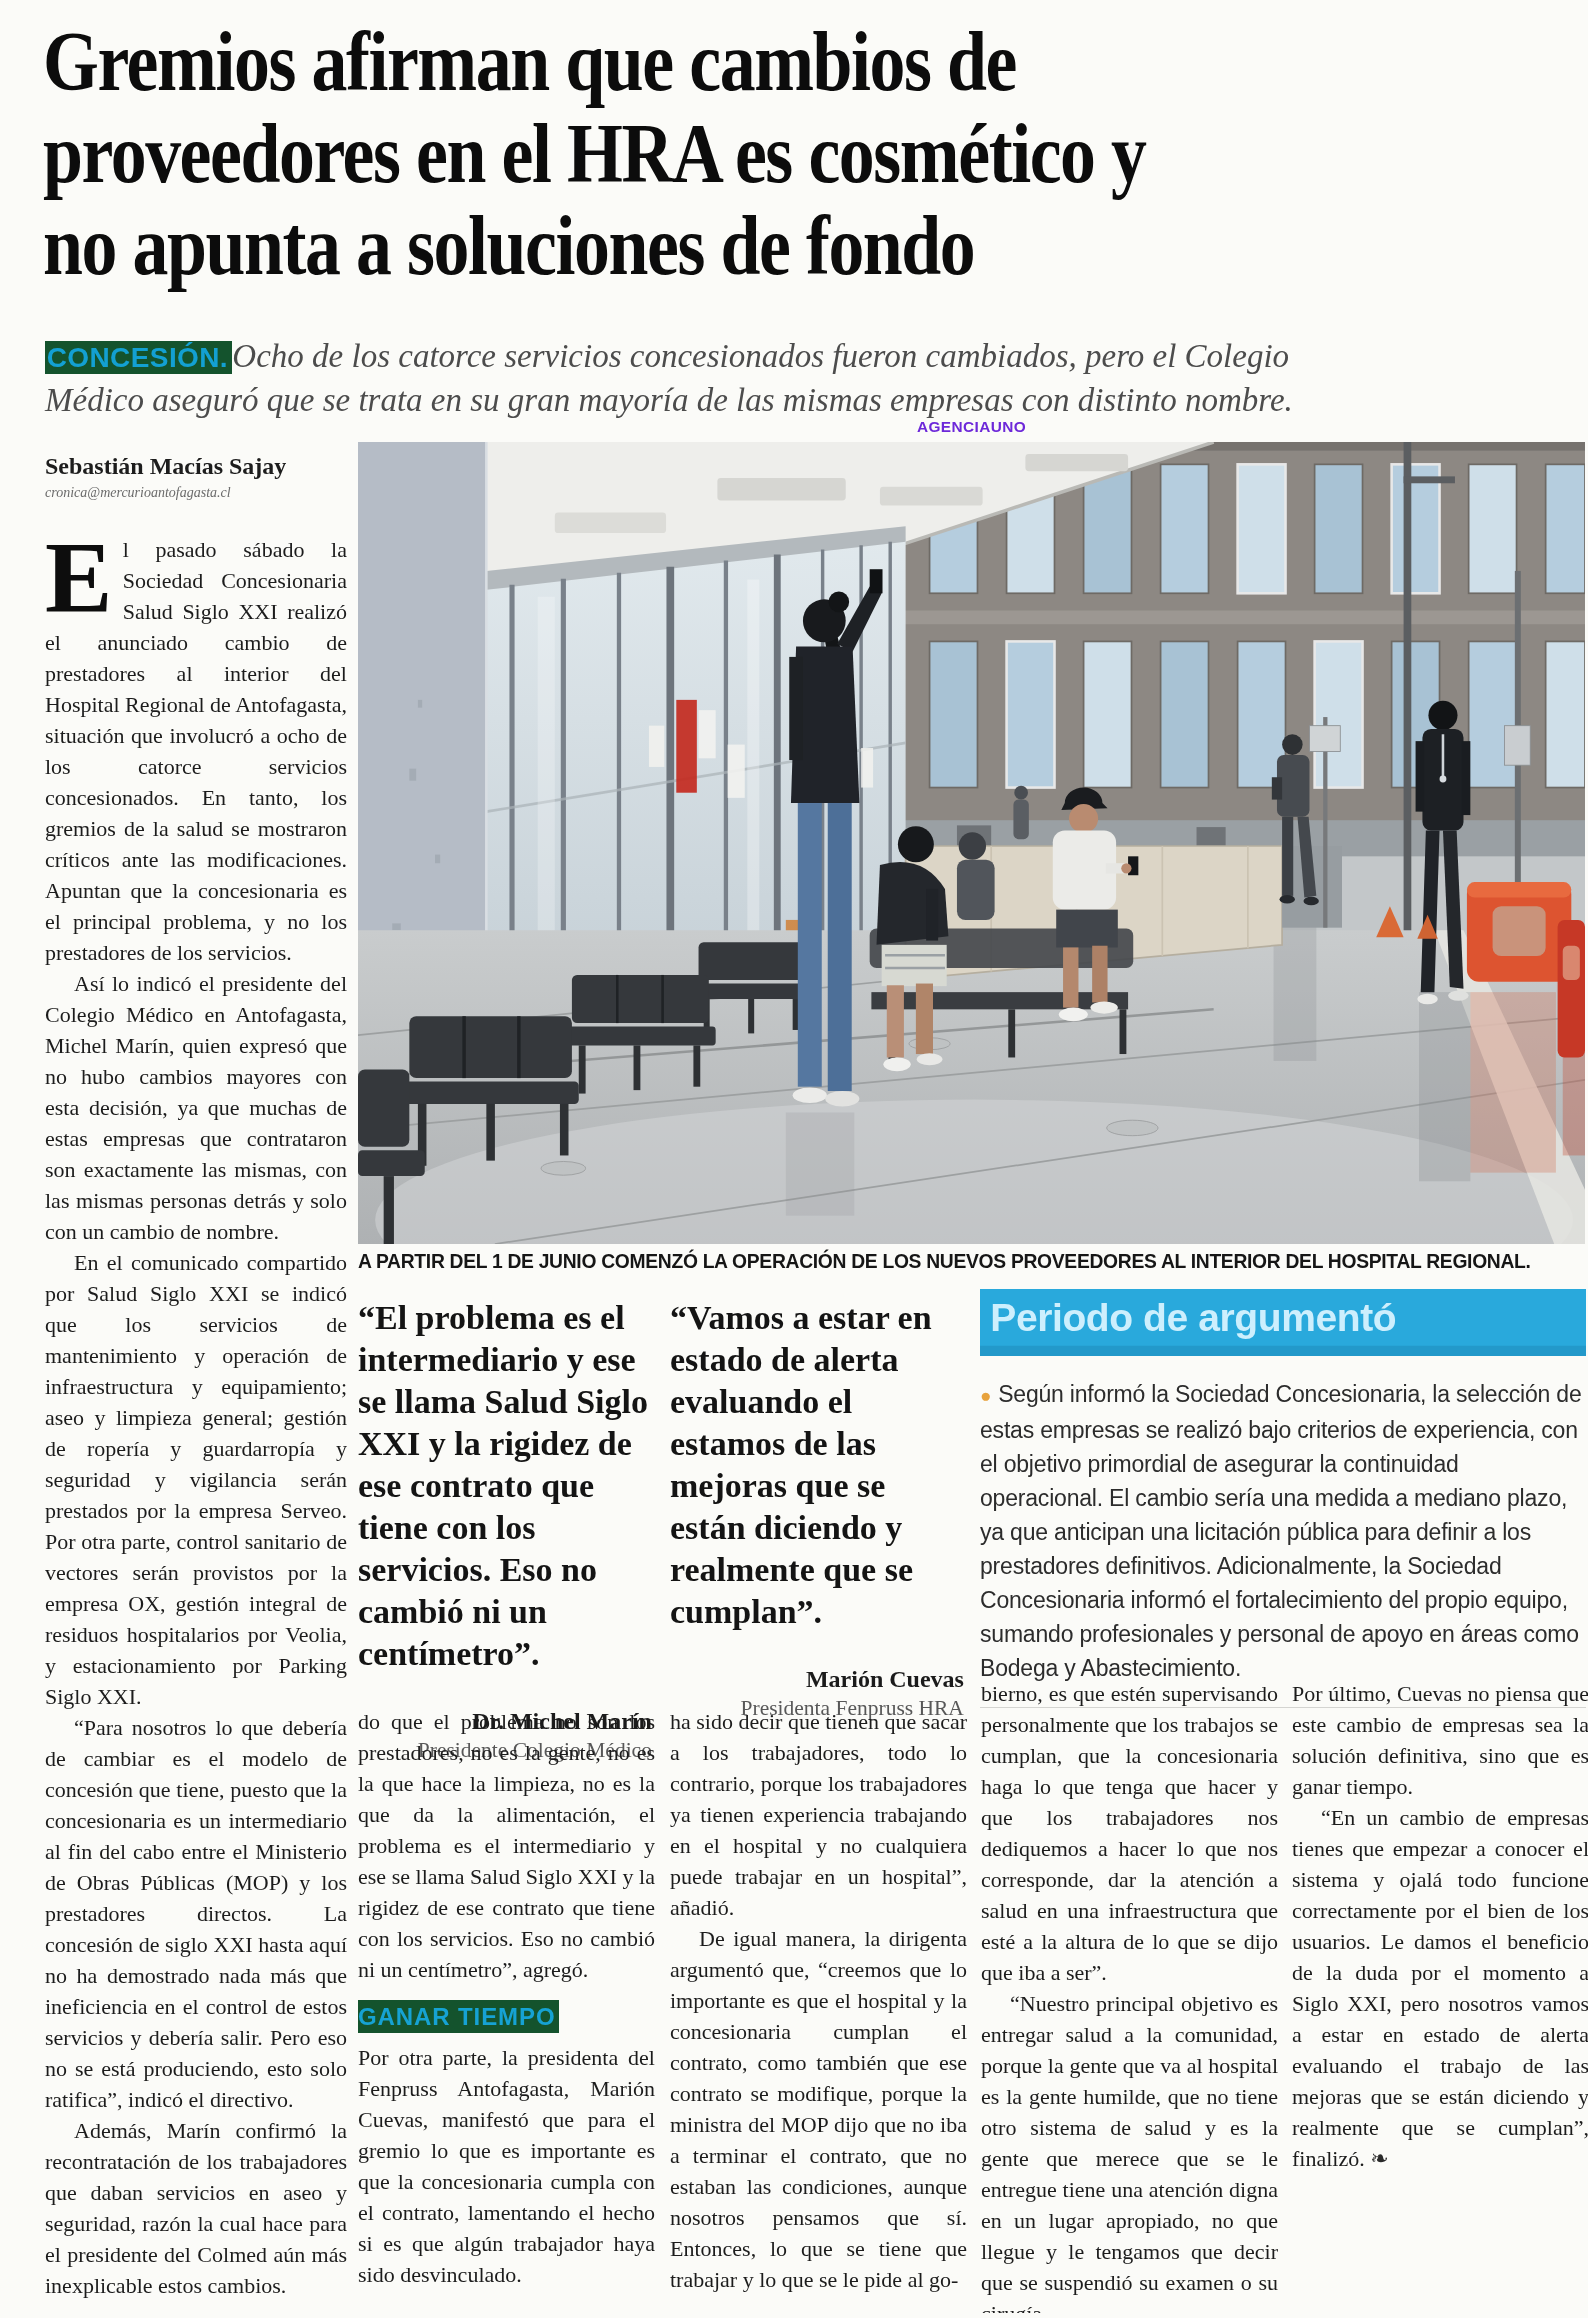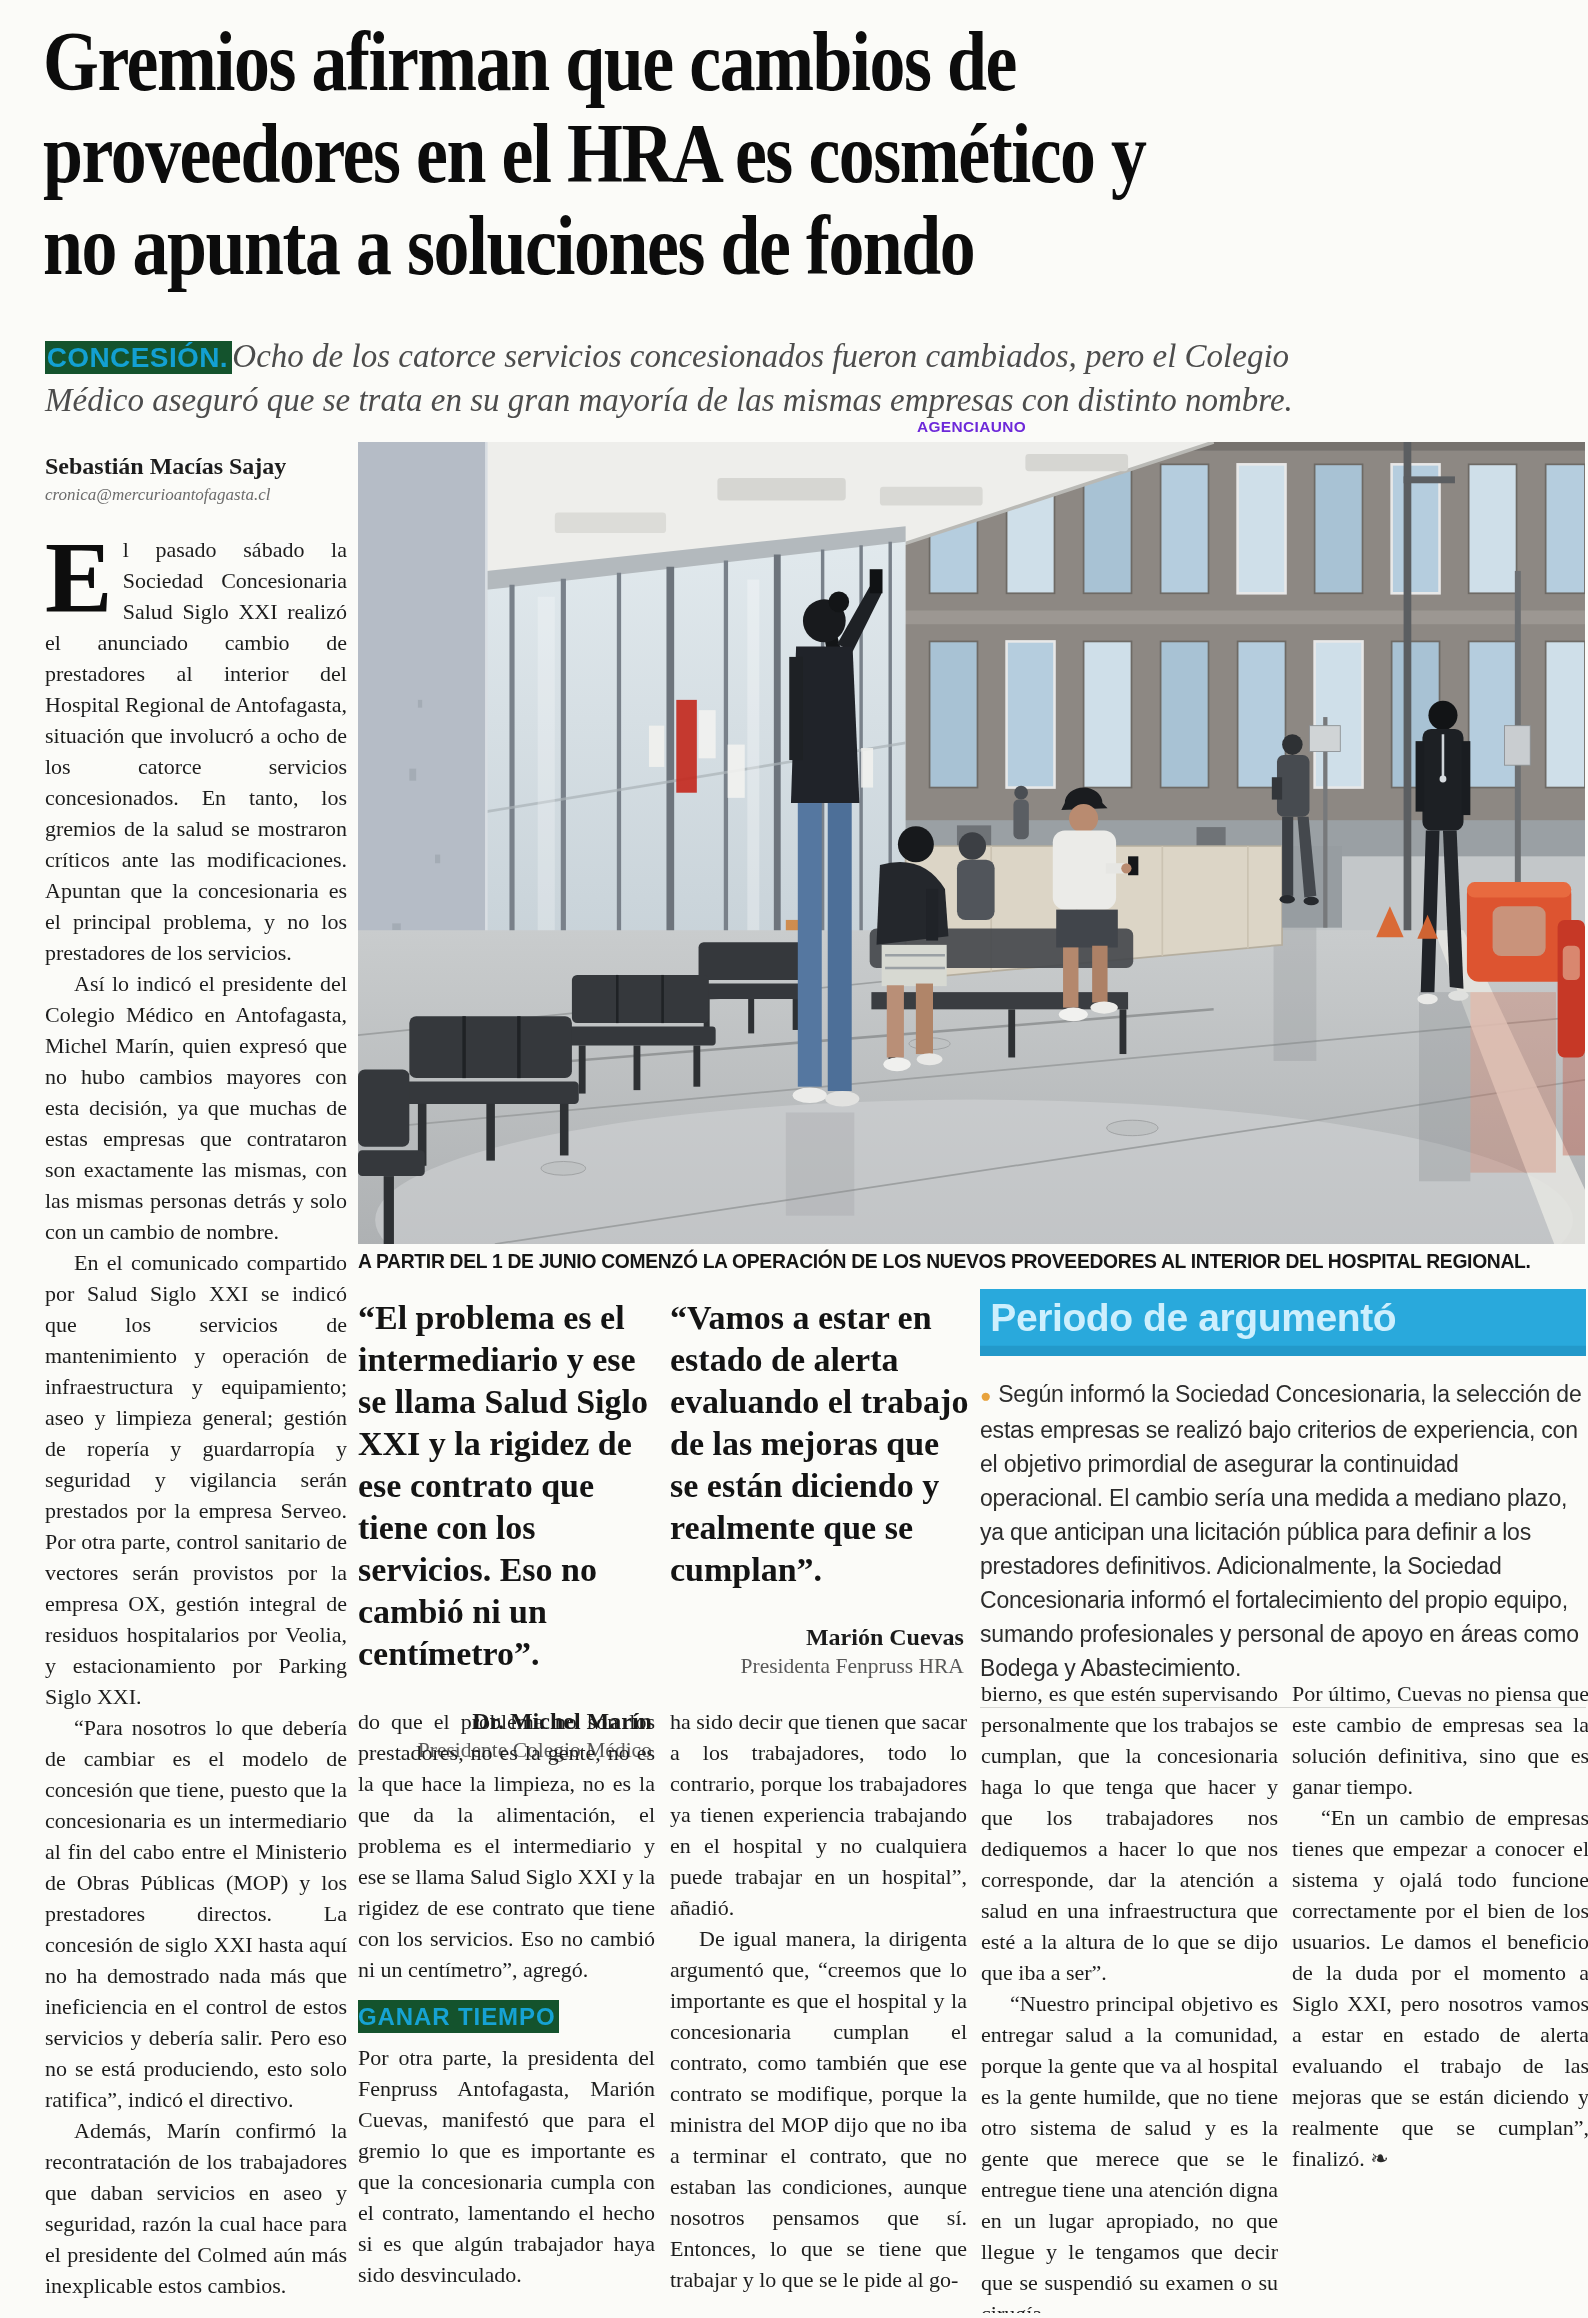--- a/index.html
+++ b/index.html
@@ -27,7 +27,7 @@
   
   .byline{position:absolute;left:45px;top:453px;width:309px;}
   .byline .author{font-weight:700;font-size:24px;color:#1d1d1d;}
-  .byline .email{font-style:italic;font-size:17px;color:#6b6b6b;margin-top:5.1px;}
+  .byline .email{font-style:italic;font-size:14px;color:#6b6b6b;margin-top:5.1px;}
   
   .credit{position:absolute;left:358px;top:418px;width:1227px;text-align:center;
     font-family:"Liberation Sans",sans-serif;font-weight:700;font-size:15.4px;

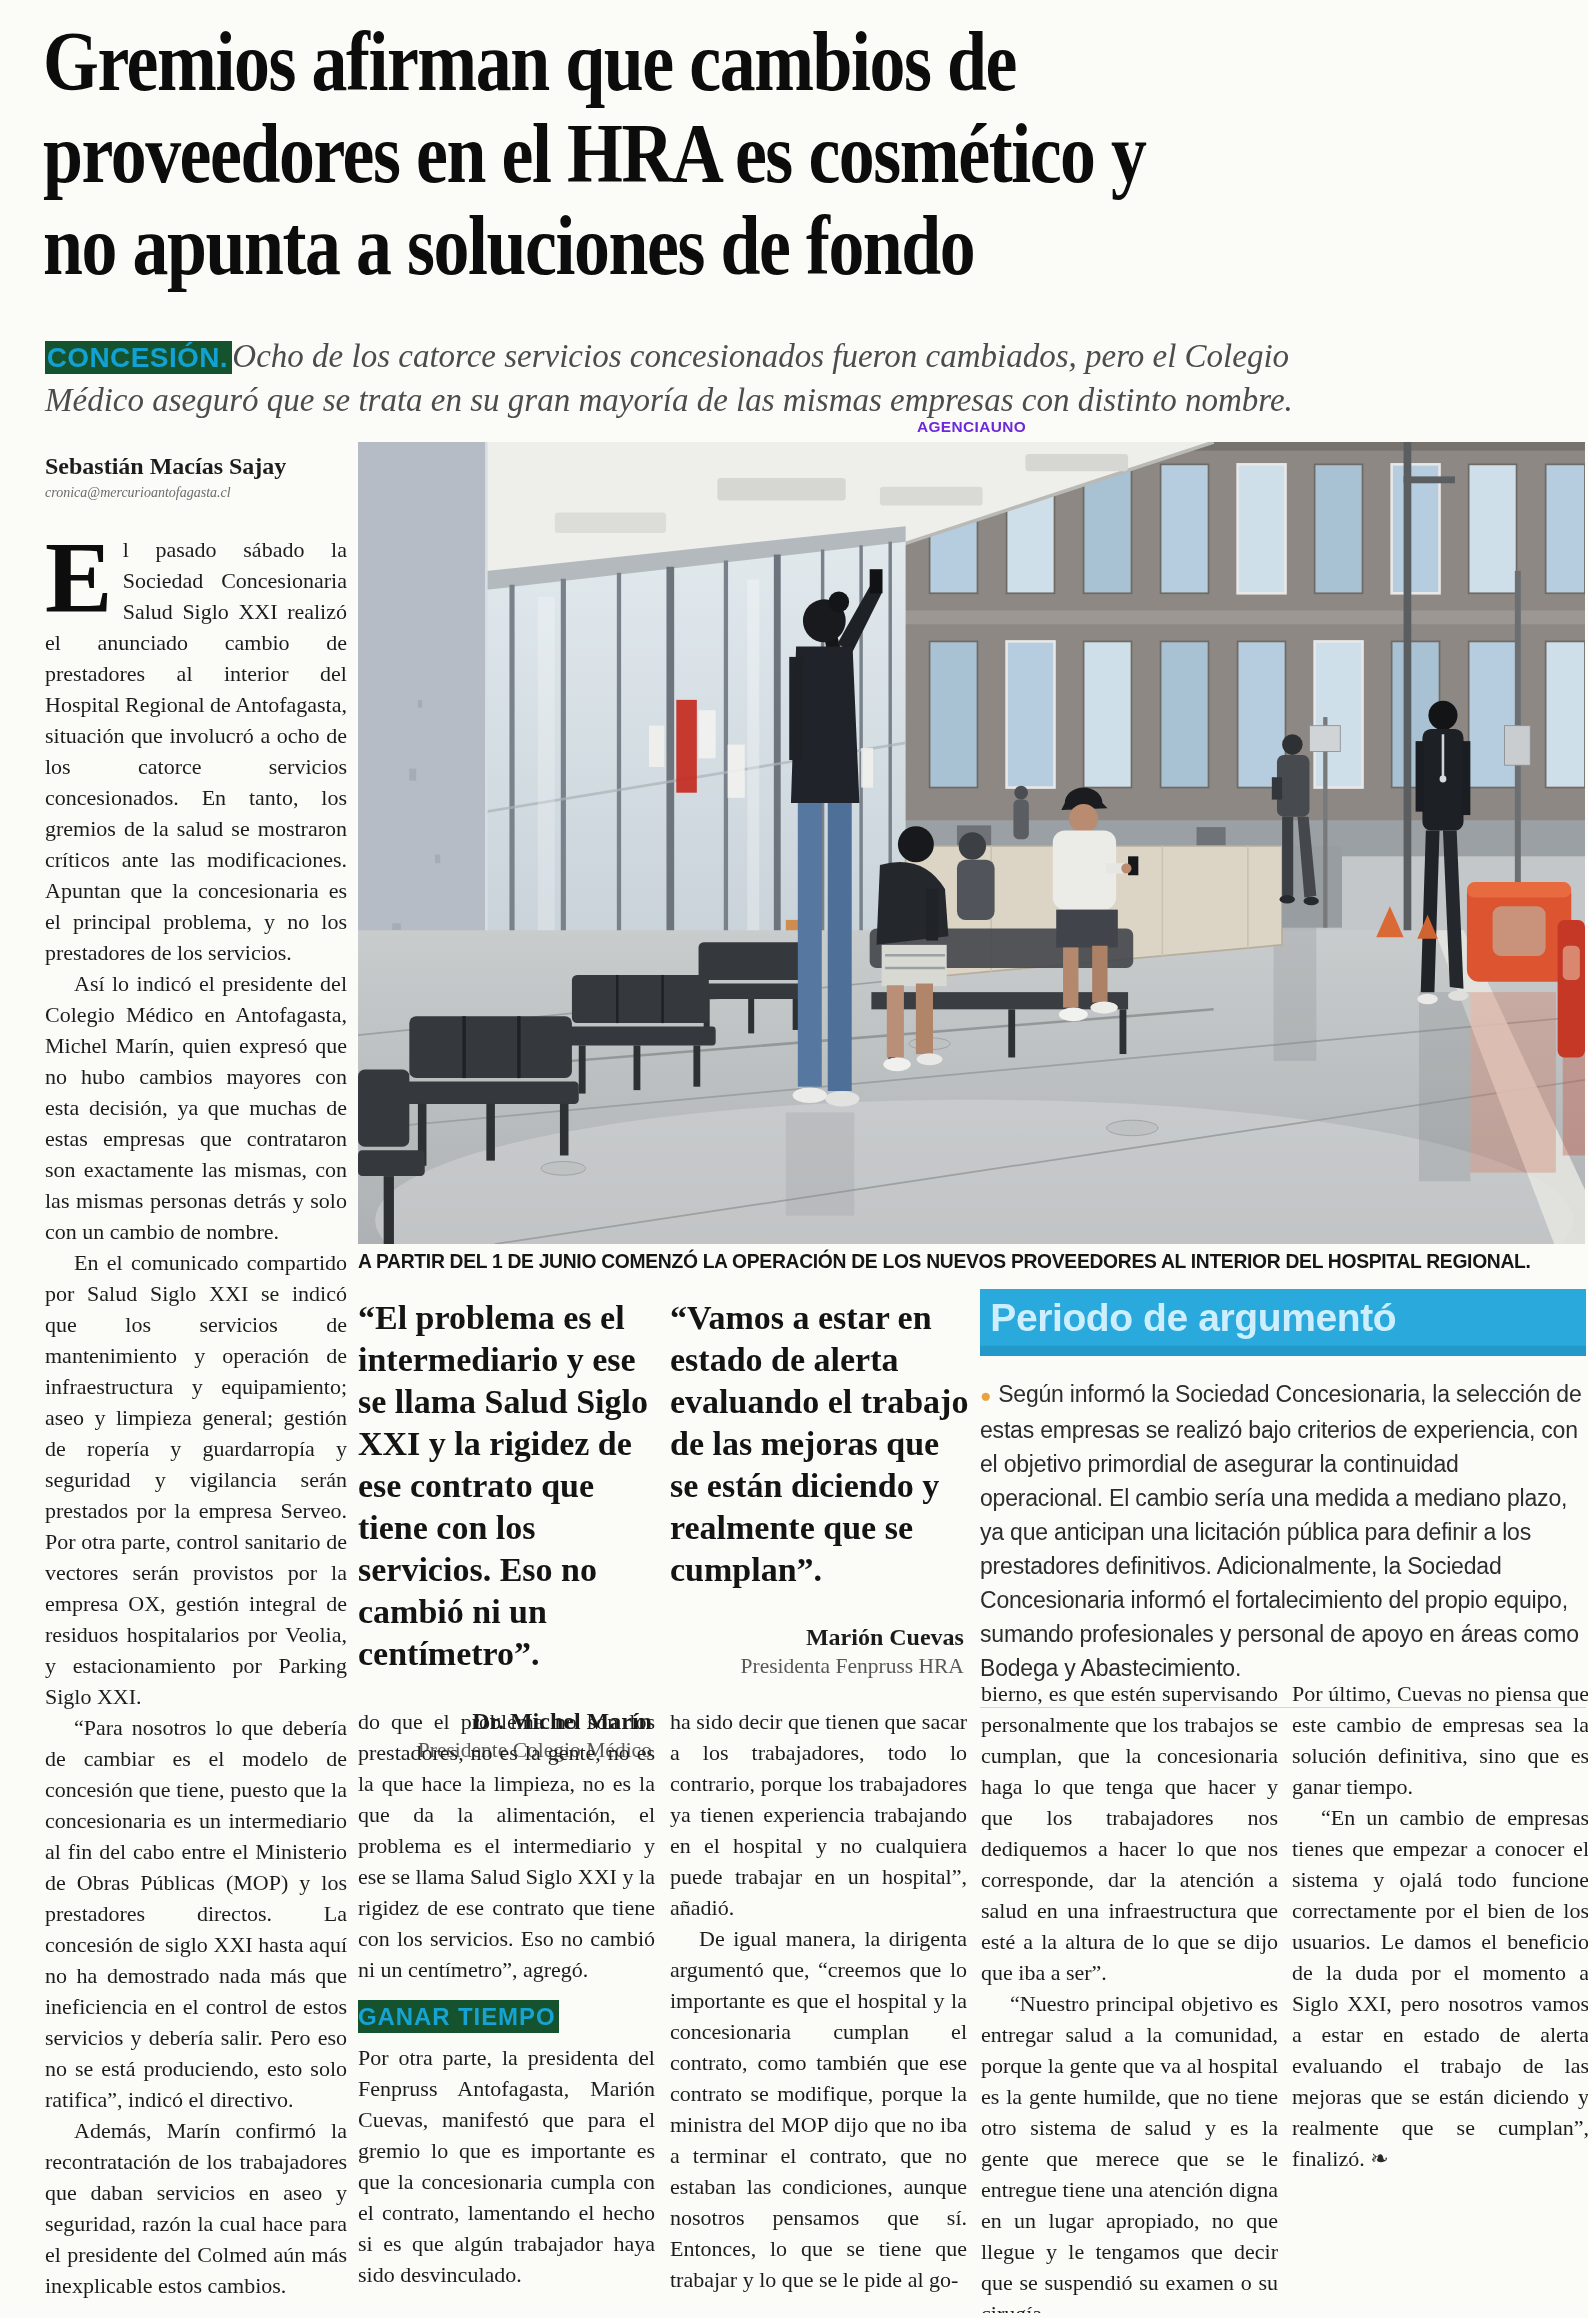--- a/index.html
+++ b/index.html
@@ -346,7 +346,7 @@
   </div>
 
   <div class="quote q2">
-    <div class="quote-text">“Vamos a estar en estado de alerta evaluando el trabajo de las mejoras que se están diciendo y realmente que se cumplan”.</div>
+    <div class="quote-text">“Vamos a estar en estado de alerta evaluando el estamos de las mejoras que se están diciendo y realmente que se cumplan”.</div>
     <div class="quote-attr">
       <div class="quote-name">Marión Cuevas</div>
       <div class="quote-role">Presidenta Fenpruss HRA</div>

